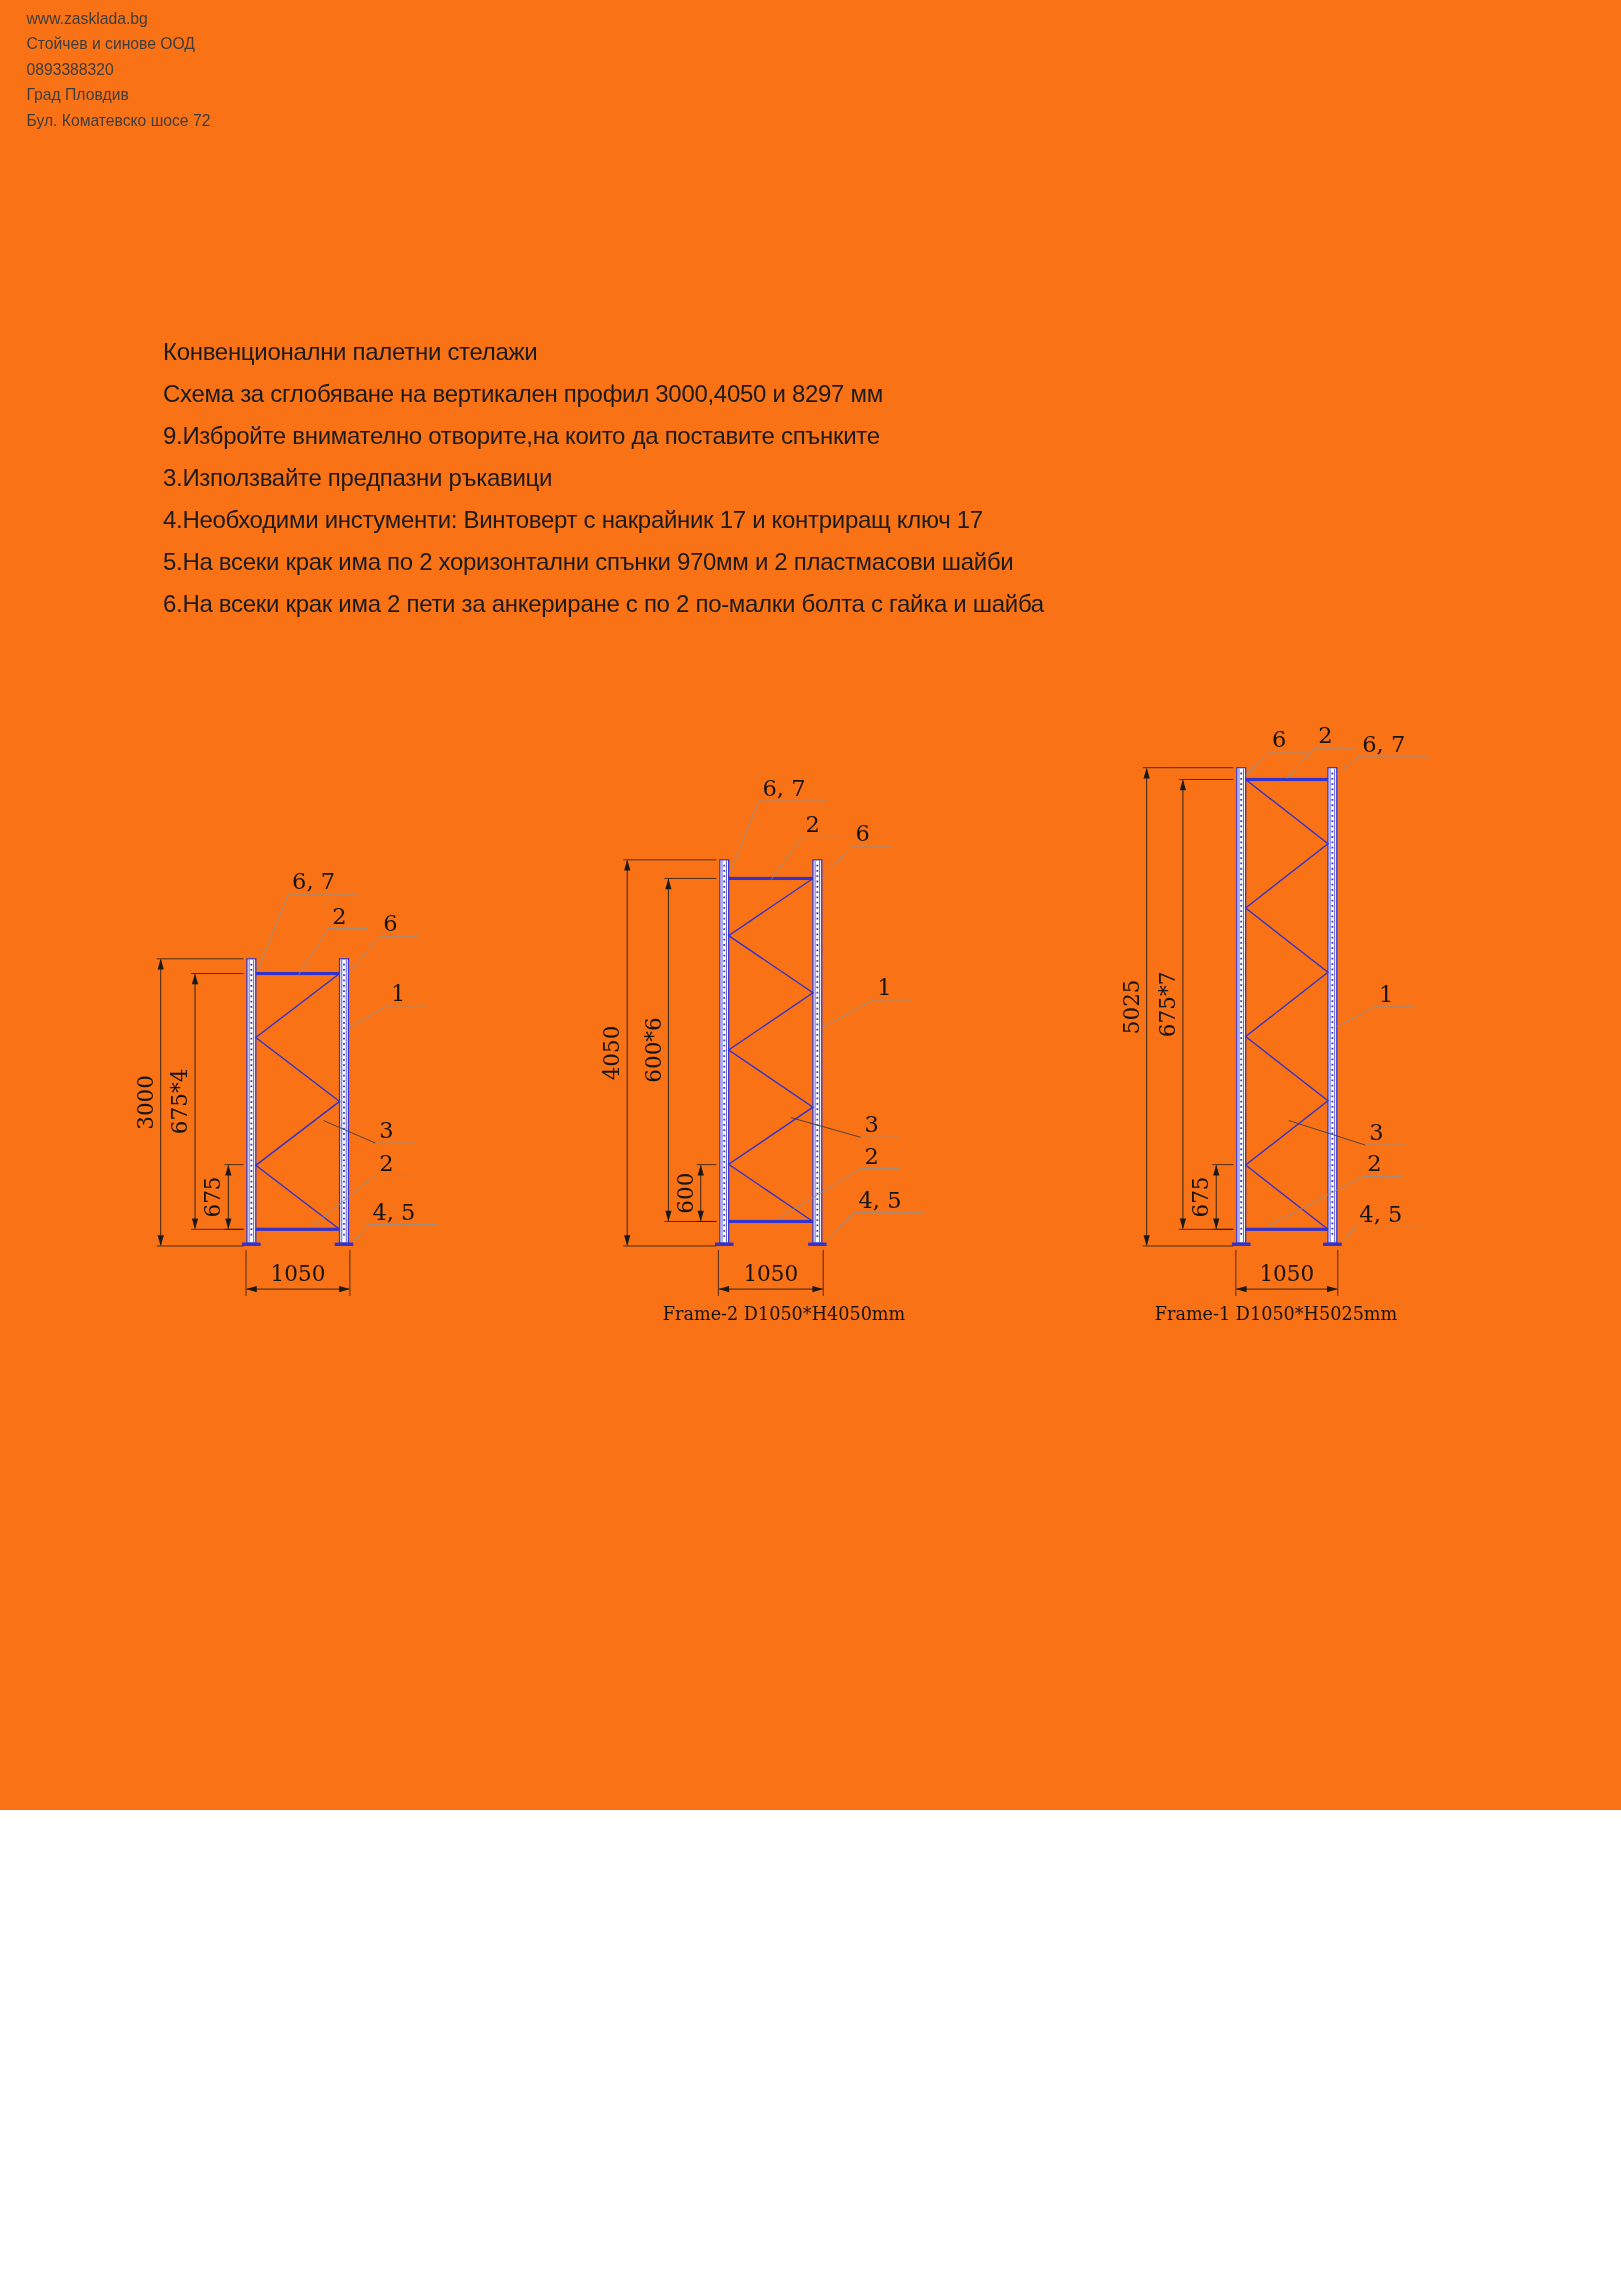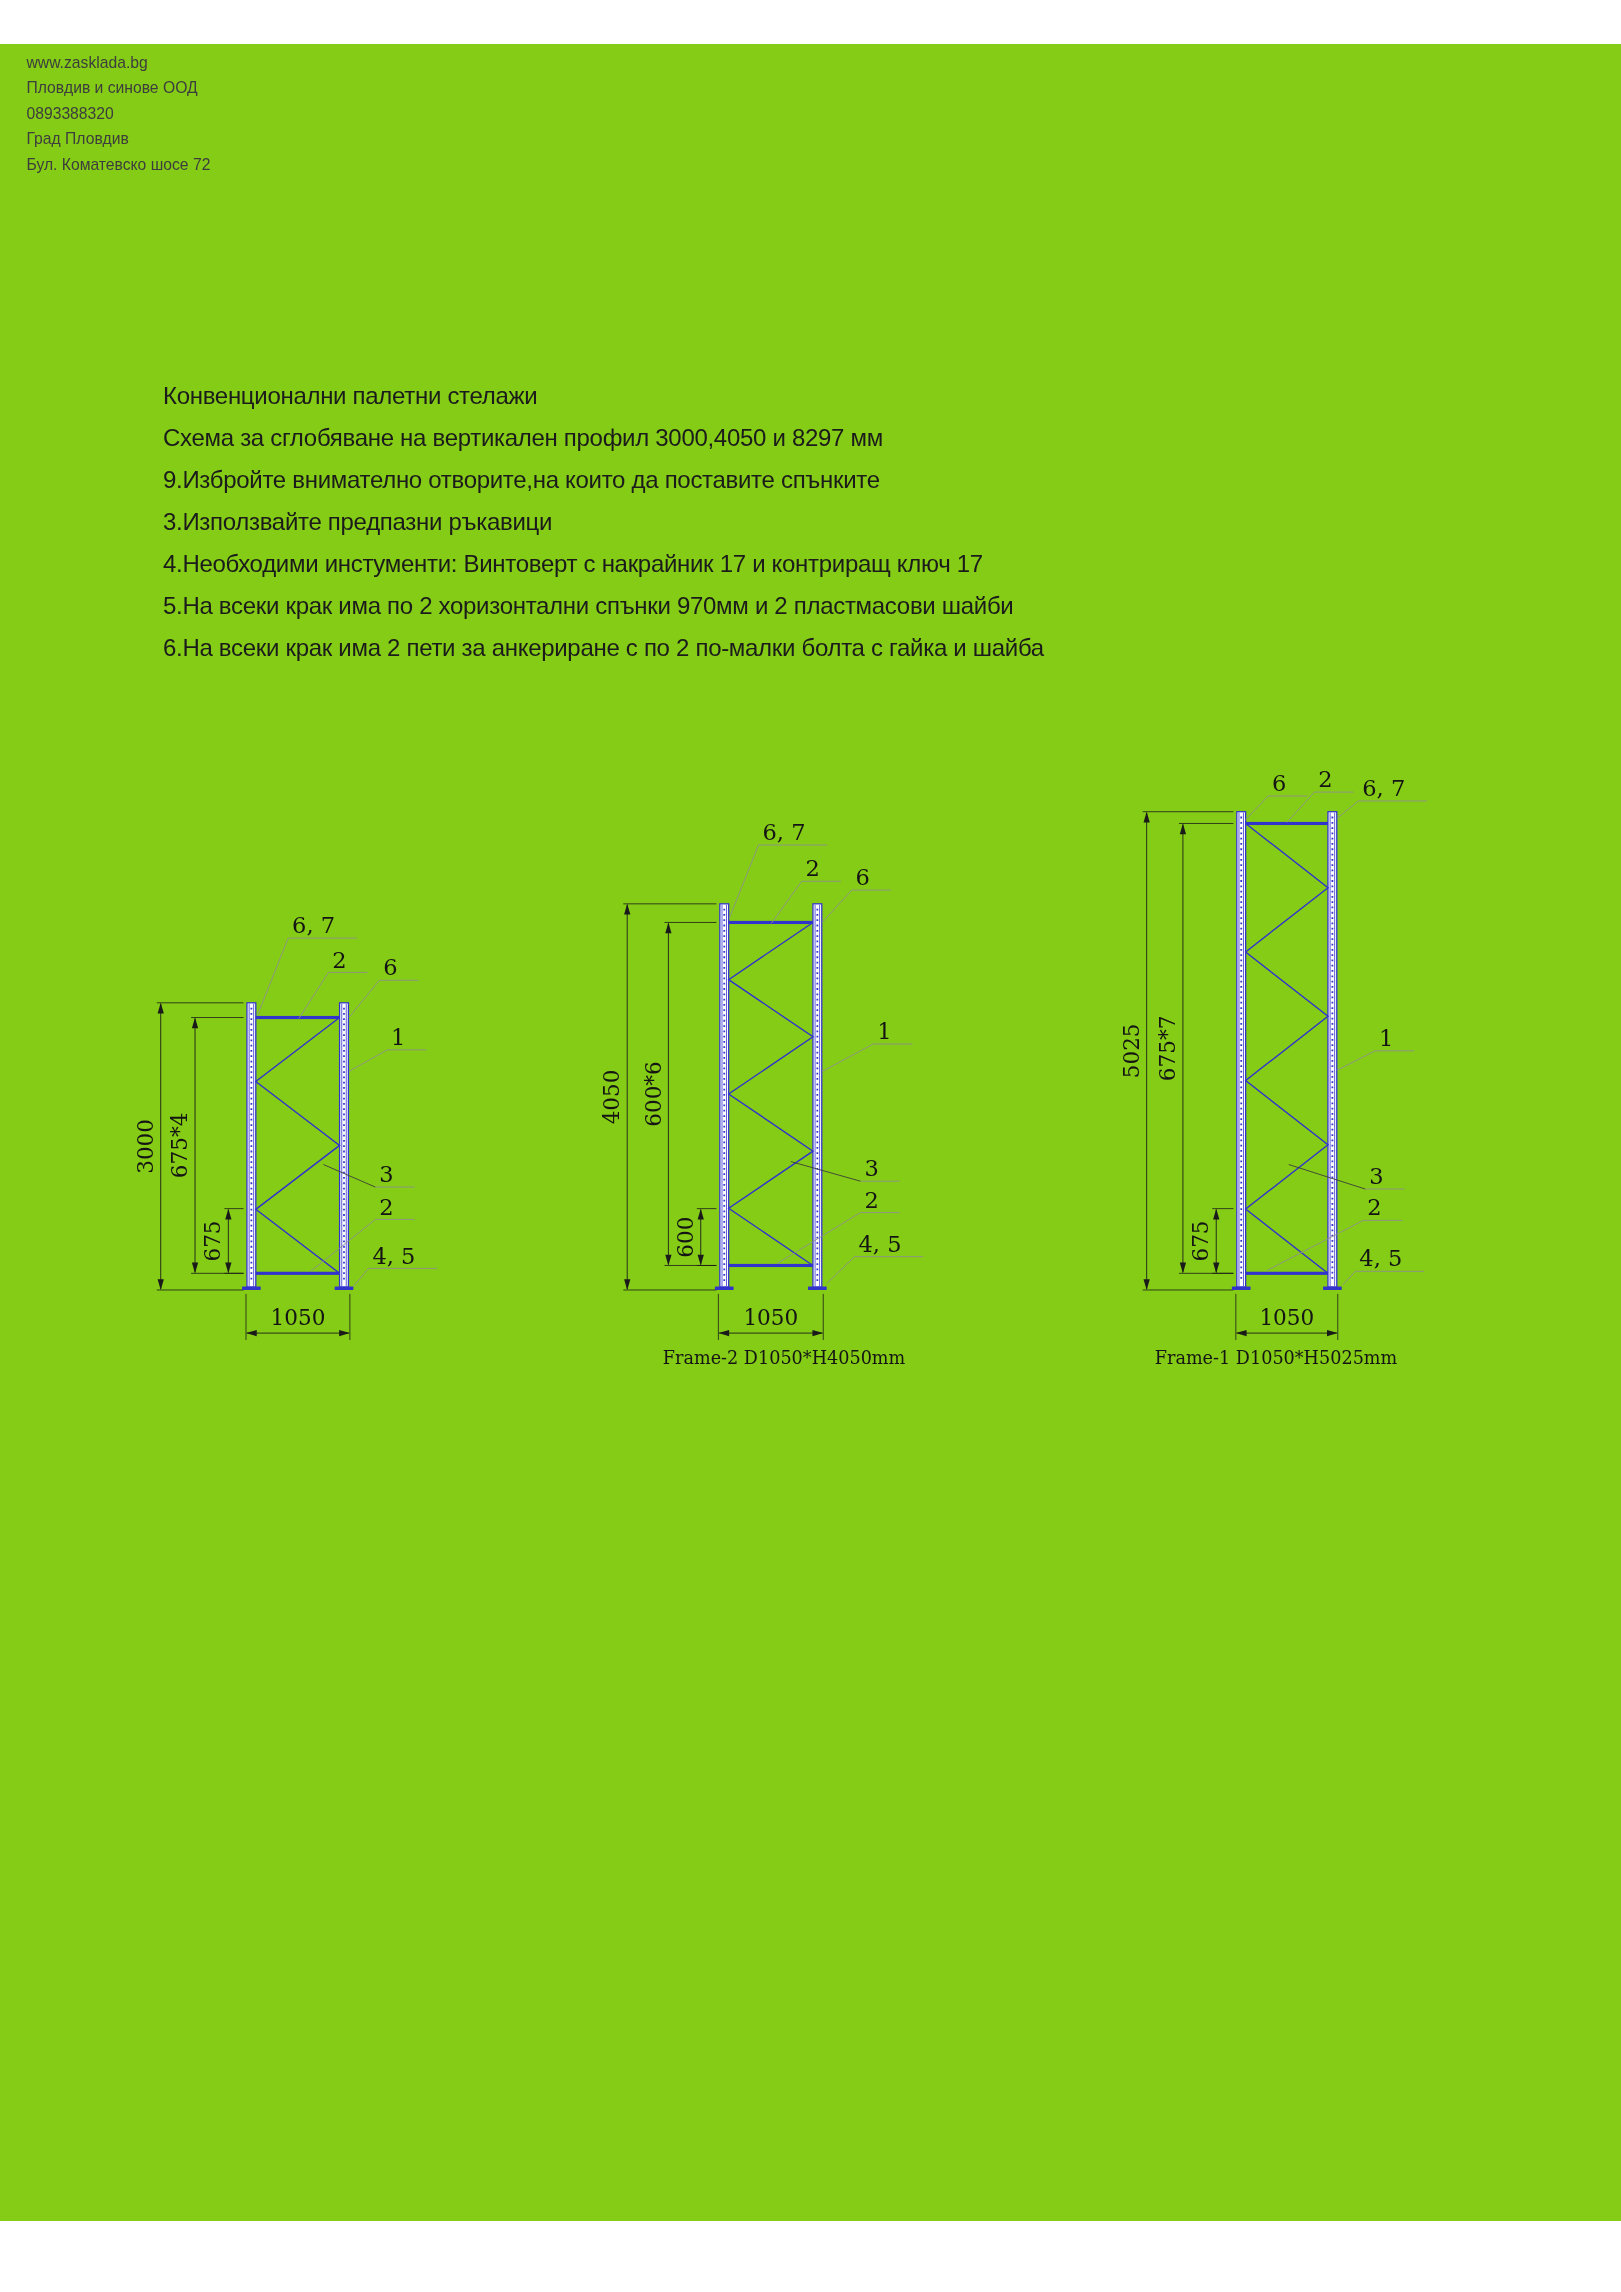--- a/index.html
+++ b/index.html
@@ -3,8 +3,8 @@
 <meta charset="utf-8">
 <style>
   html,body{margin:0;padding:0;background:#ffffff;}
-  .page{position:relative;width:1621px;height:2177px;background:#84cc16;overflow:hidden;
-        font-family:"Liberation Sans", sans-serif;margin-top:44px;}
+  .page{position:relative;width:1621px;height:1810px;background:#f97316;overflow:hidden;
+        font-family:"Liberation Sans", sans-serif;}
   .company-header{position:absolute;left:26.5px;top:5.9px;font-size:15.7px;line-height:25.5px;
         color:#3d3d3d;white-space:nowrap;}
   .instructions{position:absolute;left:163px;top:331px;font-size:24px;line-height:42px;

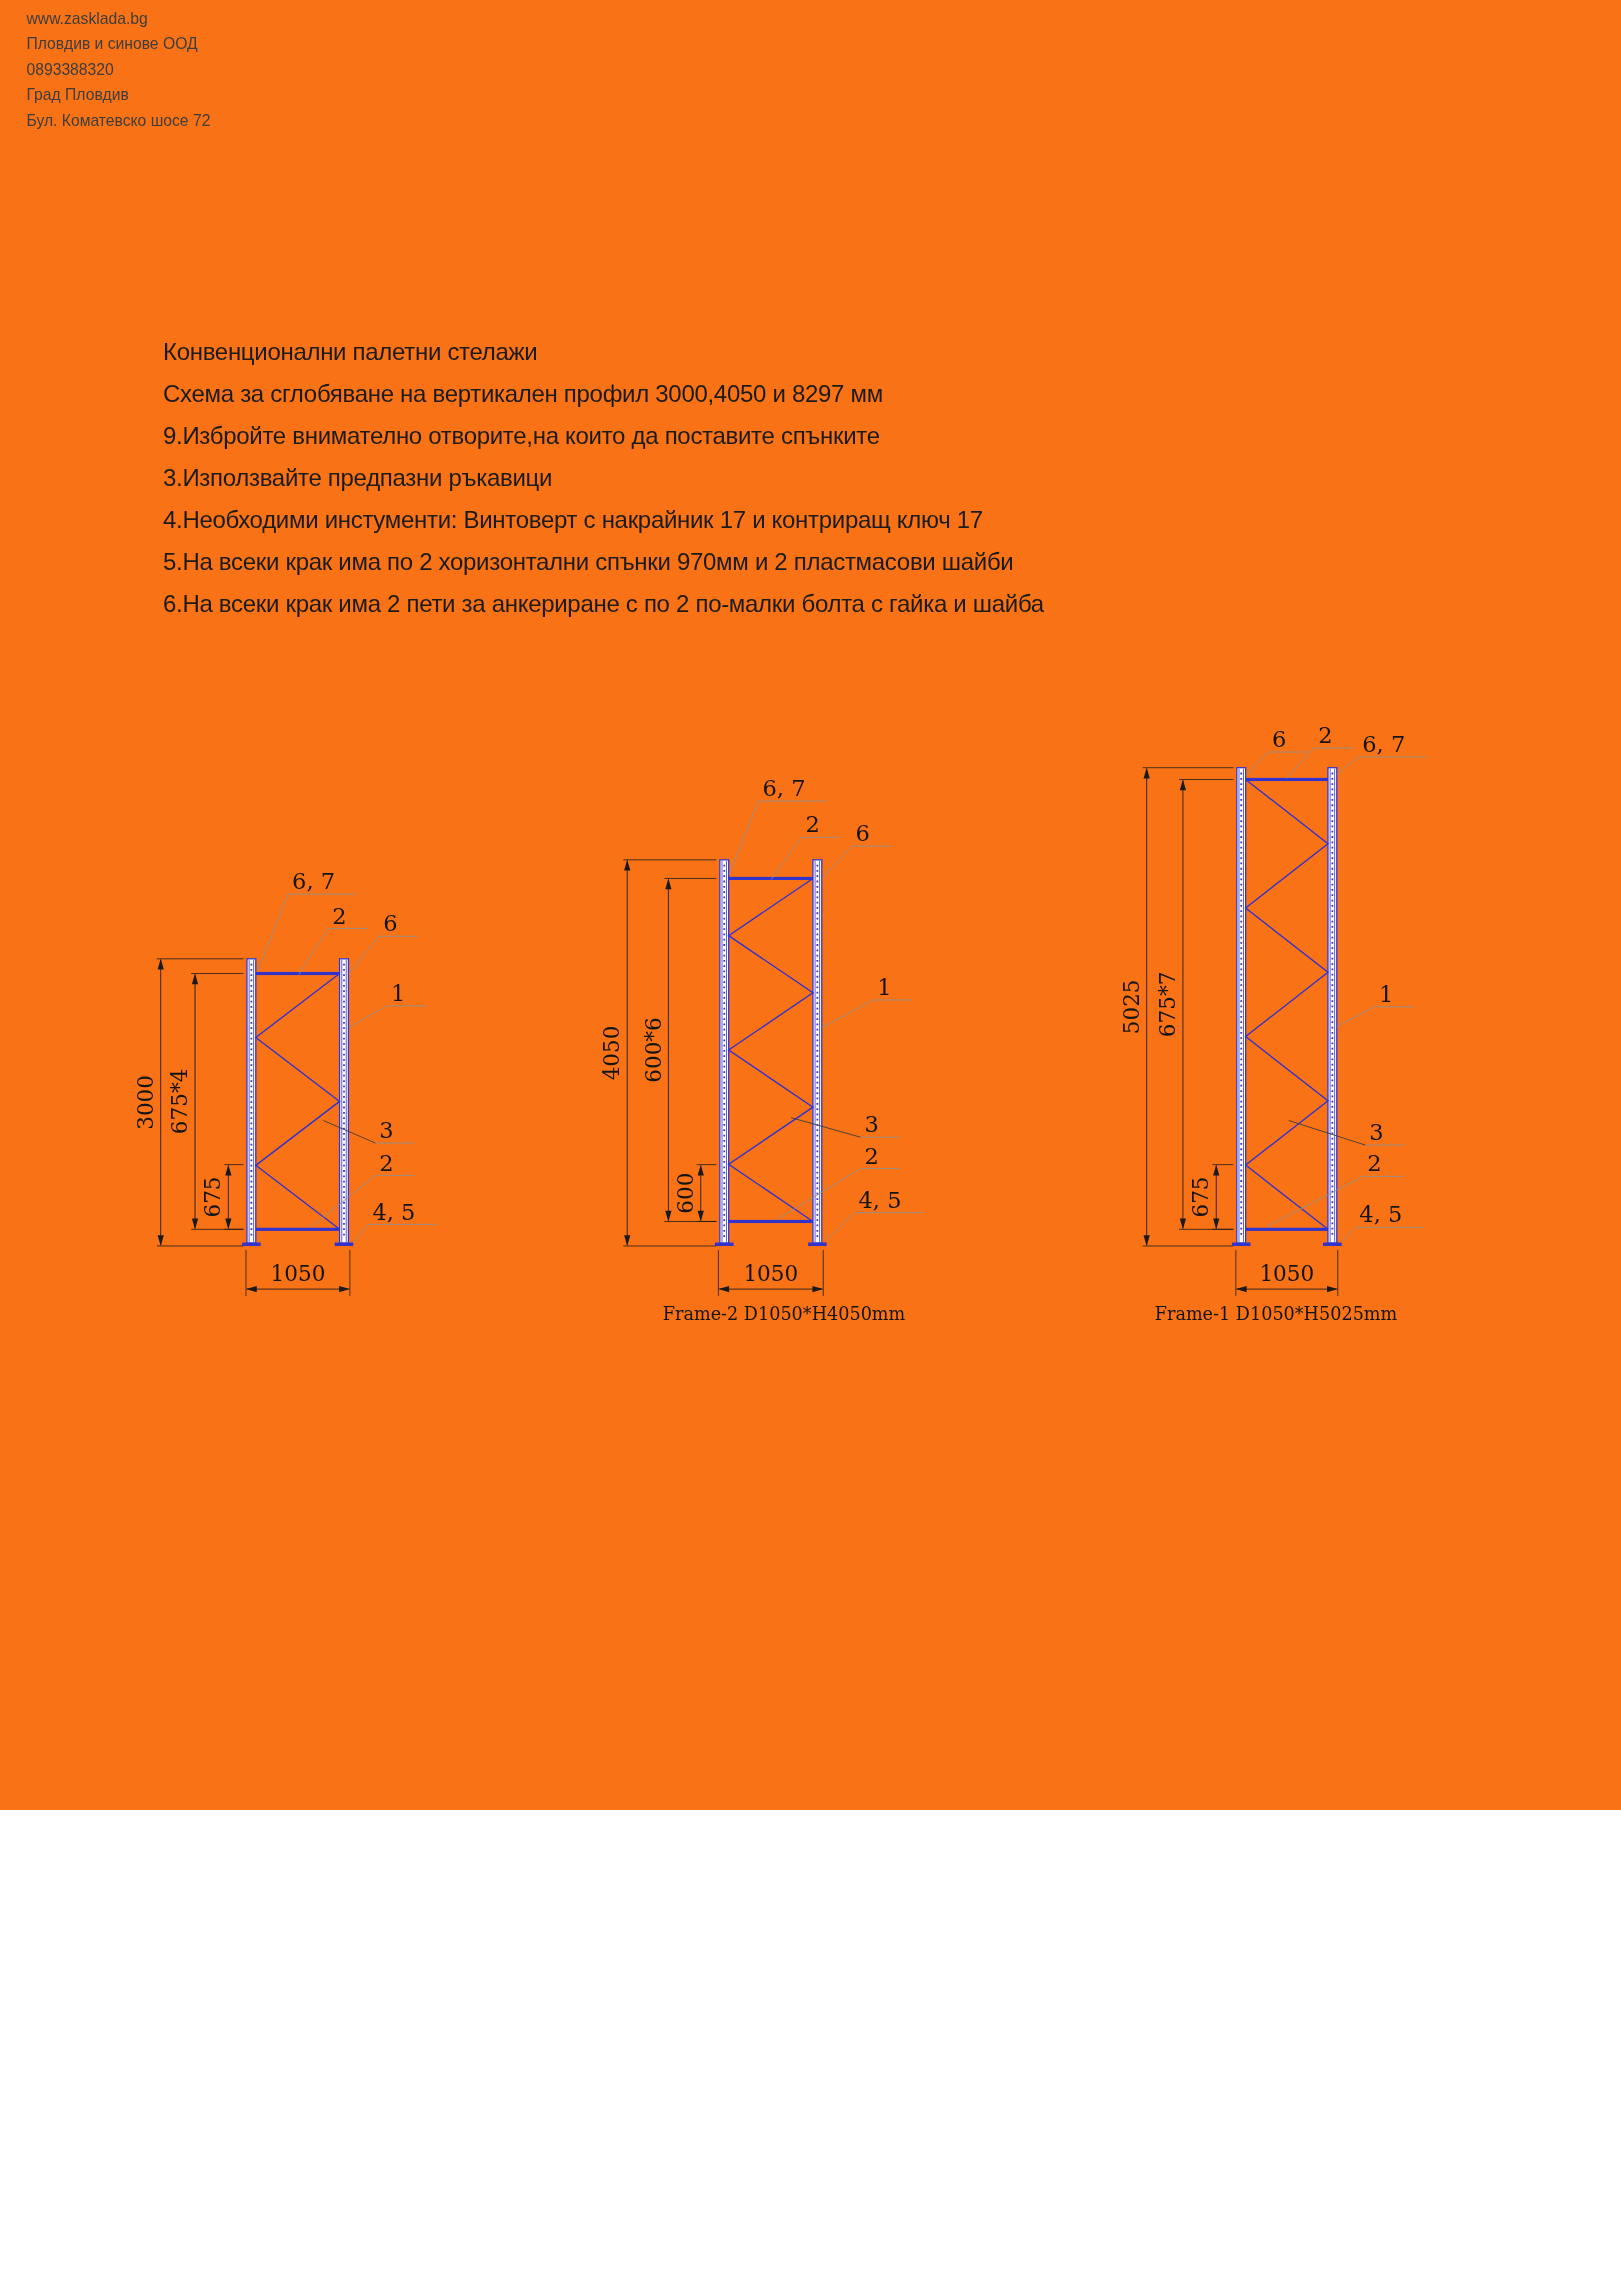--- a/index.html
+++ b/index.html
@@ -20,7 +20,7 @@
 <div class="page">
   <div class="company-header">
       <div>www.zasklada.bg</div>
-      <div>Пловдив и синове ООД</div>
+      <div>Стойчев и синове ООД</div>
       <div>0893388320</div>
       <div>Град Пловдив</div>
       <div>Бул. Коматевско шосе 72</div>

